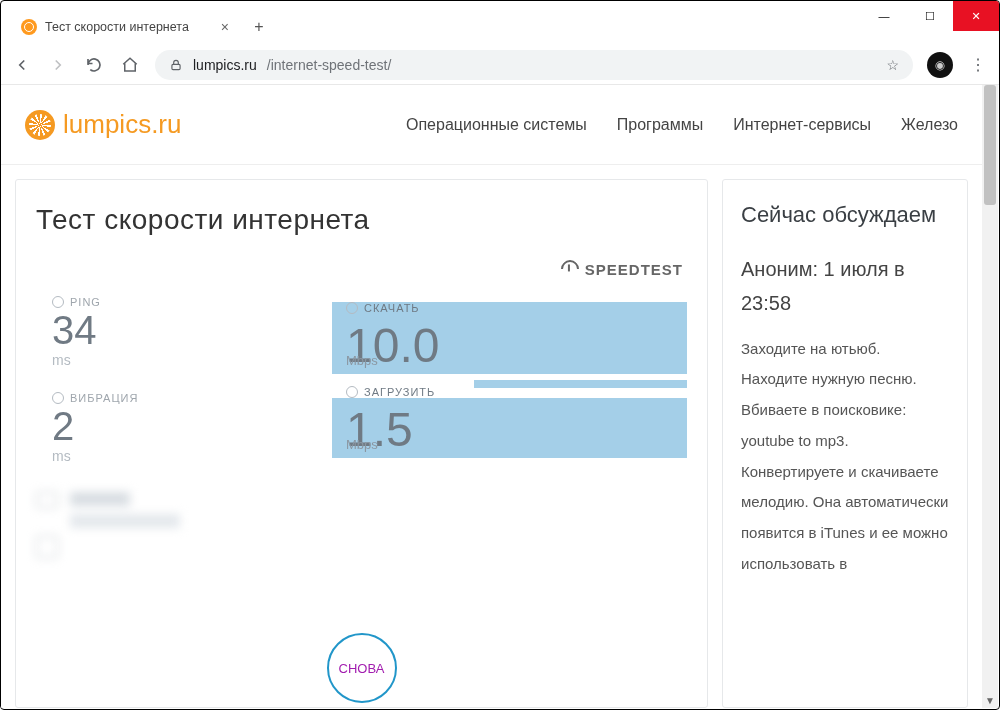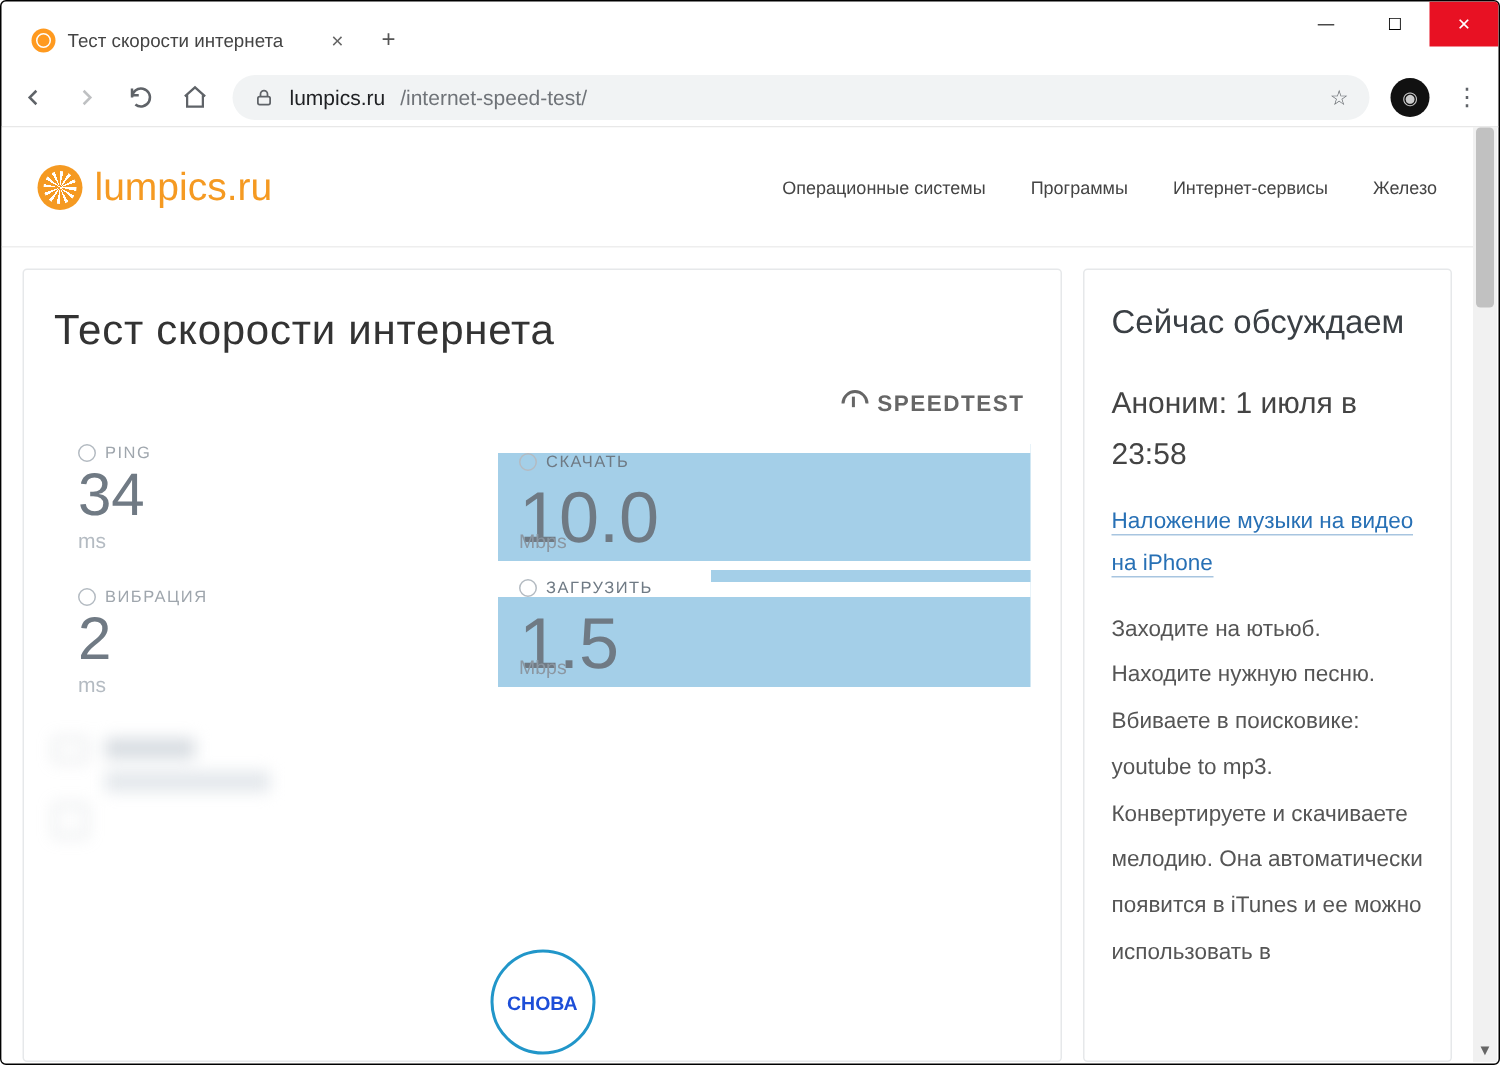--- a/index.html
+++ b/index.html
@@ -40,7 +40,7 @@
   .logo { display:flex; align-items:center; gap:8px; color:#f59a22; font-size: 26px; font-weight: 400; }
   .logo-mark { width:30px; height:30px; border-radius:50%; background:#f59a22; position:relative; }
   .logo-mark::after { content:""; position:absolute; inset:4px; border-radius:50%; background: repeating-conic-gradient(#fff 0 12deg, #f59a22 12deg 30deg); }
-  .nav { margin-left:auto; display:flex; gap:30px; font-size:12px; color:#444; }
+  .nav { margin-left:auto; display:flex; gap:30px; font-size:16px; color:#444; }
   .nav span { white-space:nowrap; }
 
   

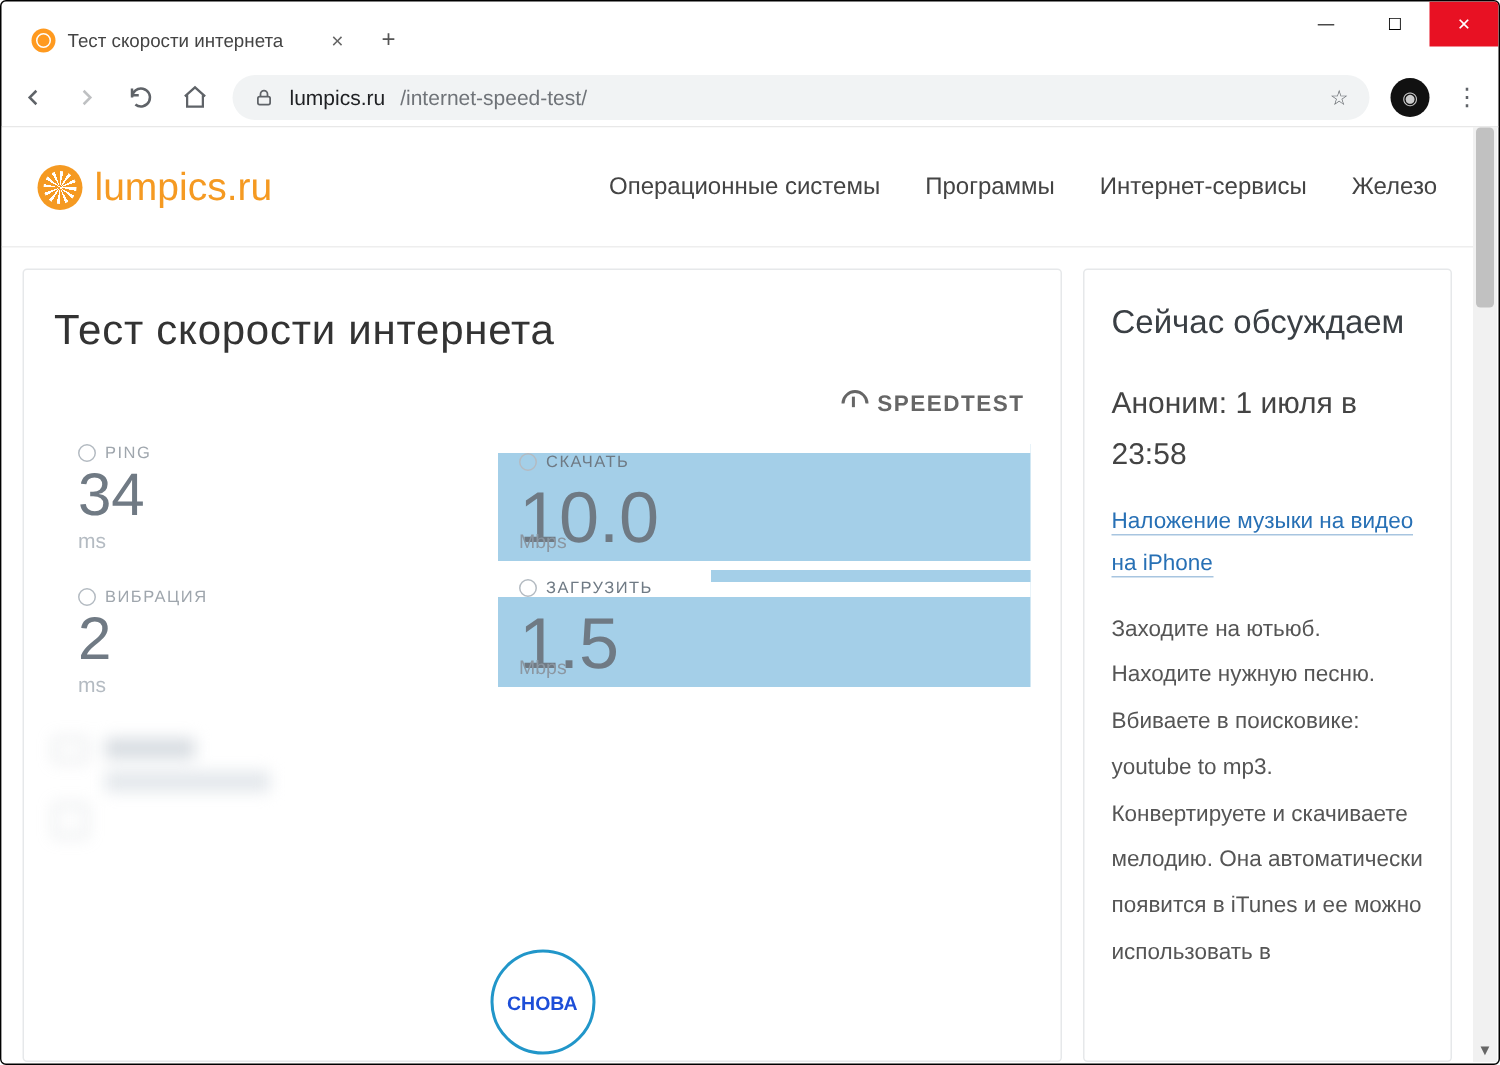--- a/index.html
+++ b/index.html
@@ -230,7 +230,6 @@
         <span>Аноним:</span>
         <span>1 июля в 23:58</span>
       </div>
-      <a class="comment-link">Наложение музыки на видео на iPhone</a>
       <div class="comment-body">Заходите на ютьюб. Находите нужную песню. Вбиваете в поисковике: youtube to mp3. Конвертируете и скачиваете мелодию. Она автоматически появится в iTunes и ее можно использовать в</div>
     </div>
   </div>

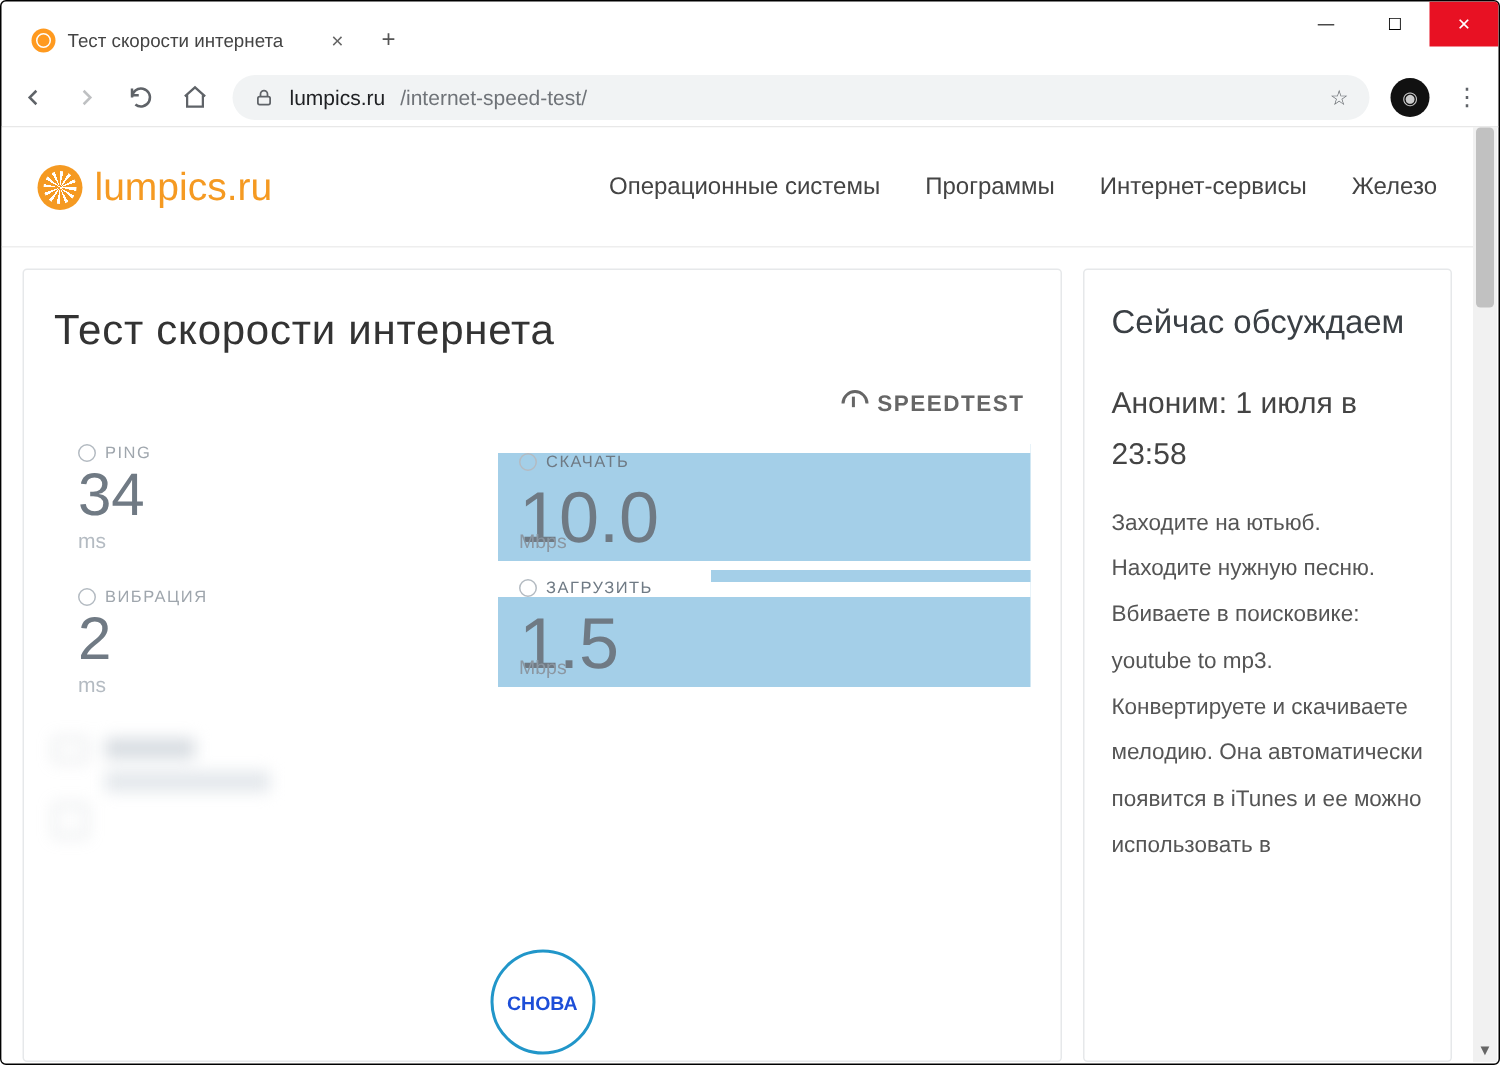--- a/index.html
+++ b/index.html
@@ -78,7 +78,7 @@
   .srv-text .l1 { width:60px; height:14px; background:#d8dde2; margin-bottom:8px; }
   .srv-text .l2 { width:110px; height:14px; background:#e4e8ec; }
 
-  .again-btn { position:absolute; bottom: 4px; left: 50%; transform: translateX(-50%); width:70px; height:70px; border:2px solid #2196c9; border-radius:50%; color:#1d4ed8; display:flex; align-items:center; justify-content:center; font-size:13px; font-weight:700; }
+  .again-btn { position:absolute; bottom: 4px; left: 50%; transform: translateX(-50%); width:70px; height:70px; border:2px solid #2196c9; border-radius:50%; color:#a21caf; display:flex; align-items:center; justify-content:center; font-size:13px; font-weight:400; }
 
   
   .side h3 { font-size: 22px; font-weight:400; color:#3a3f44; line-height:1.35; margin-bottom: 22px; }

